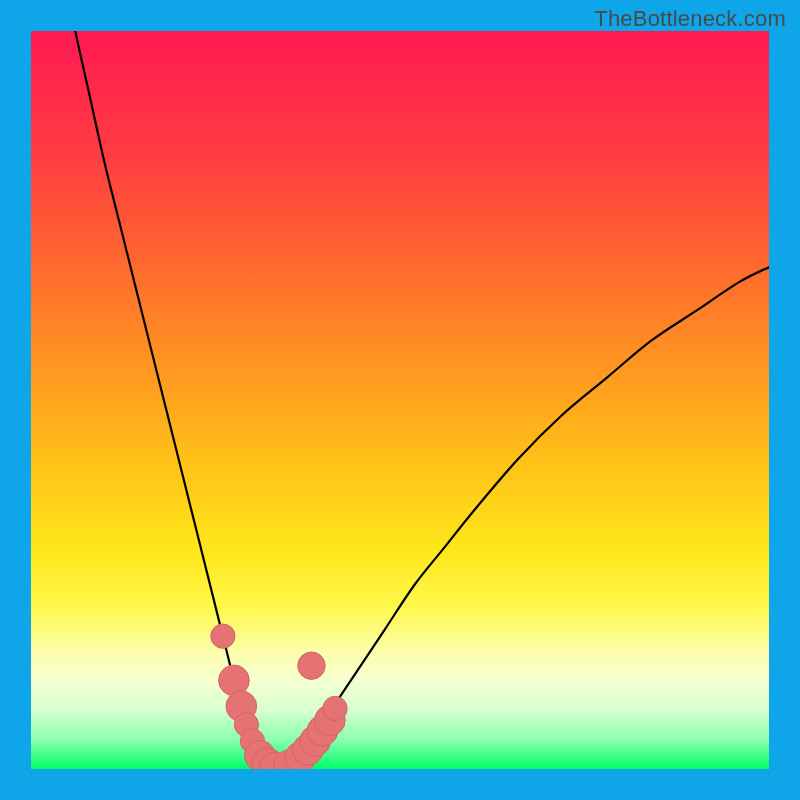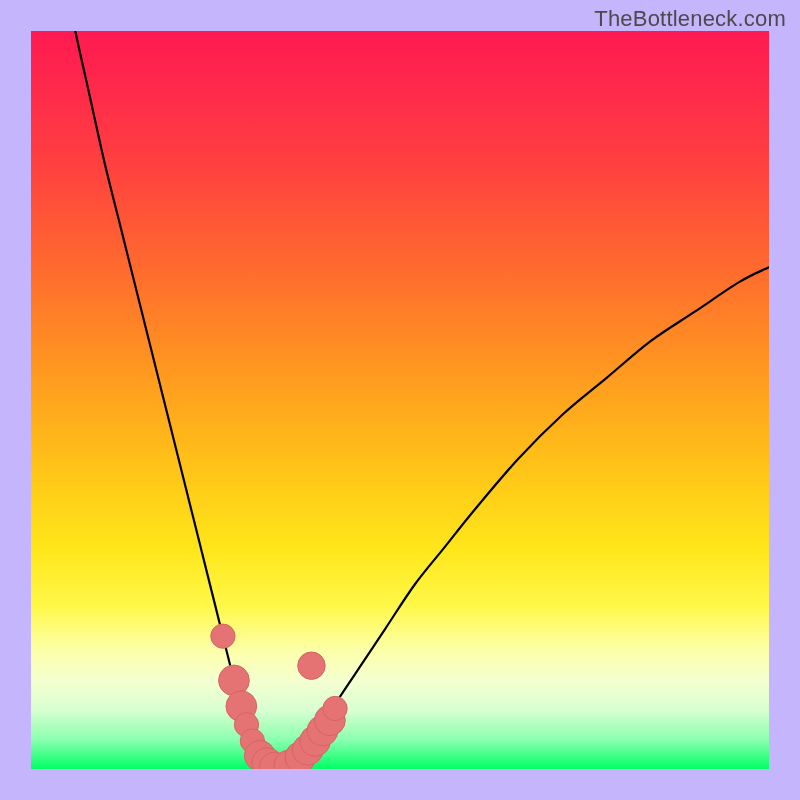--- a/index.html
+++ b/index.html
@@ -17,7 +17,7 @@
     top: 0;
     width: 800px;
     height: 800px;
-    background: #c4b5fd;
+    background: #0ea5e9;
   }
   .plot {
     position: absolute;

